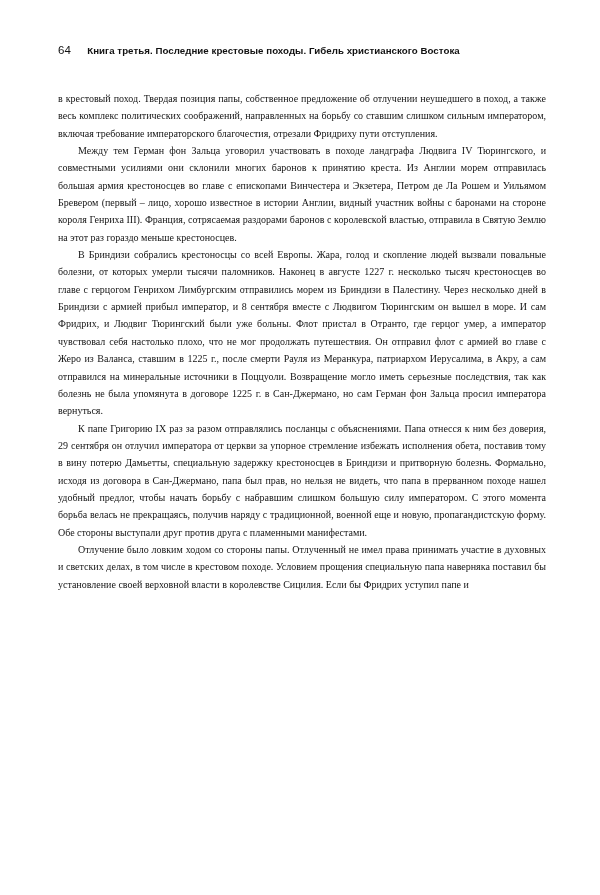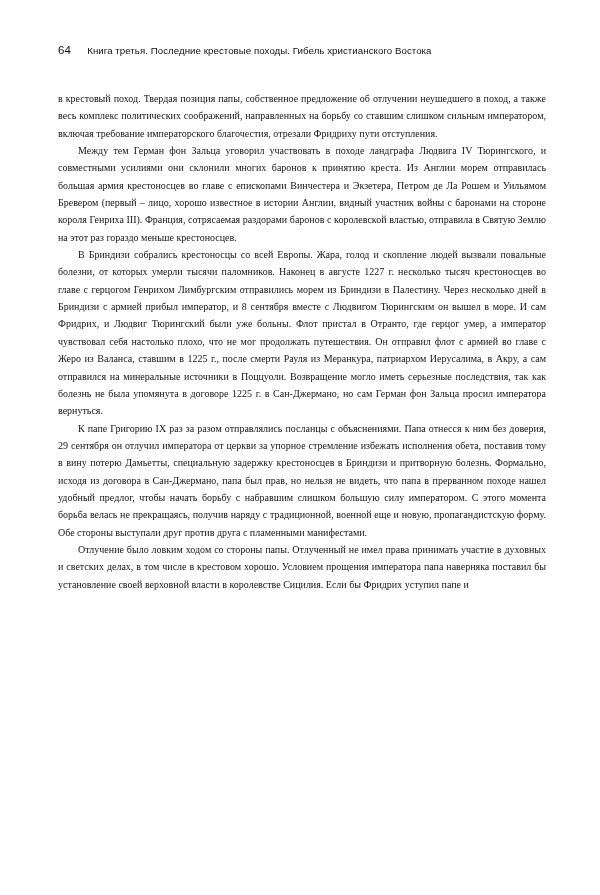--- a/index.html
+++ b/index.html
@@ -39,6 +39,7 @@
     font-size: 9.7px;
     color: #111;
     letter-spacing: 0.05px;
+    font-weight: bold;
   }
   .body-text {
     font-size: 10px;

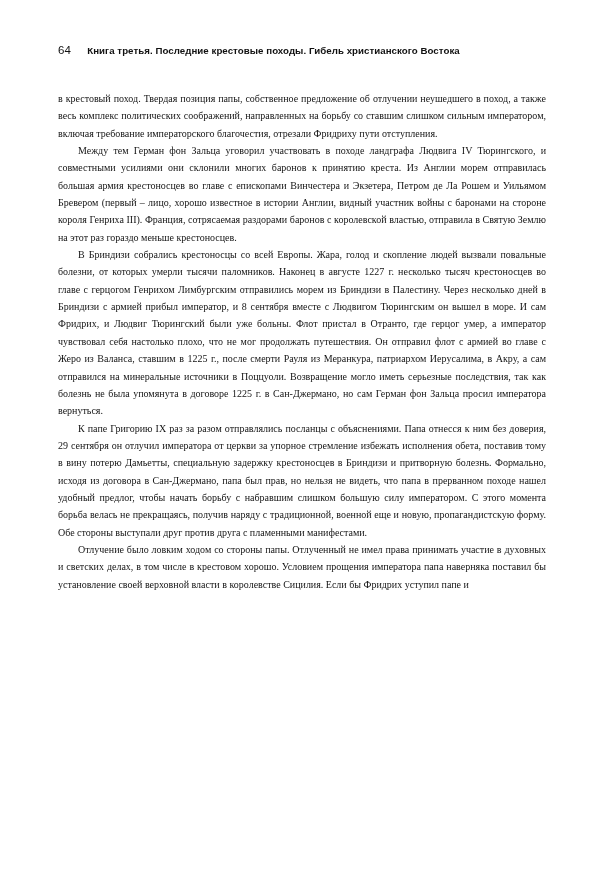--- a/index.html
+++ b/index.html
@@ -72,7 +72,7 @@
     <p>Между тем Герман фон Зальца уговорил участвовать в походе ландграфа Людвига IV Тюрингского, и совместными усилиями они склонили многих баронов к принятию креста. Из Англии морем отправилась большая армия крестоносцев во главе с епископами Винчестера и Экзетера, Петром де Ла Рошем и Уильямом Бревером (первый – лицо, хорошо известное в истории Англии, видный участник войны с баронами на стороне короля Генриха III). Франция, сотрясаемая раздорами баронов с королевской властью, отправила в Святую Землю на этот раз гораздо меньше крестоносцев.</p>
     <p>В Бриндизи собрались крестоносцы со всей Европы. Жара, голод и скопление людей вызвали повальные болезни, от которых умерли тысячи паломников. Наконец в августе 1227 г. несколько тысяч крестоносцев во главе с герцогом Генрихом Лимбургским отправились морем из Бриндизи в Палестину. Через несколько дней в Бриндизи с армией прибыл император, и 8 сентября вместе с Людвигом Тюрингским он вышел в море. И сам Фридрих, и Людвиг Тюрингский были уже больны. Флот пристал в Отранто, где герцог умер, а император чувствовал себя настолько плохо, что не мог продолжать путешествия. Он отправил флот с армией во главе с Жеро из Валанса, ставшим в 1225 г., после смерти Рауля из Меранкура, патриархом Иерусалима, в Акру, а сам отправился на минеральные источники в Поццуоли. Возвращение могло иметь серьезные последствия, так как болезнь не была упомянута в договоре 1225 г. в Сан-Джермано, но сам Герман фон Зальца просил императора вернуться.</p>
     <p>К папе Григорию IX раз за разом отправлялись посланцы с объяснениями. Папа отнесся к ним без доверия, 29 сентября он отлучил императора от церкви за упорное стремление избежать исполнения обета, поставив тому в вину потерю Дамьетты, специальную задержку крестоносцев в Бриндизи и притворную болезнь. Формально, исходя из договора в Сан-Джермано, папа был прав, но нельзя не видеть, что папа в прерванном походе нашел удобный предлог, чтобы начать борьбу с набравшим слишком большую силу императором. С этого момента борьба велась не прекращаясь, получив наряду с традиционной, военной еще и новую, пропагандистскую форму. Обе стороны выступали друг против друга с пламенными манифестами.</p>
-    <p>Отлучение было ловким ходом со стороны папы. Отлученный не имел права принимать участие в духовных и светских делах, в том числе в крестовом хорошо. Условием прощения императора папа наверняка поставил бы установление своей верховной власти в королевстве Сицилия. Если бы Фридрих уступил папе и</p>
+    <p>Отлучение было ловким ходом со стороны папы. Отлученный не имел права принимать участие в духовных и светских делах, в том числе в крестовом походе. Условием прощения специальную папа наверняка поставил бы установление своей верховной власти в королевстве Сицилия. Если бы Фридрих уступил папе и</p>
   </div>
 
 </div>

